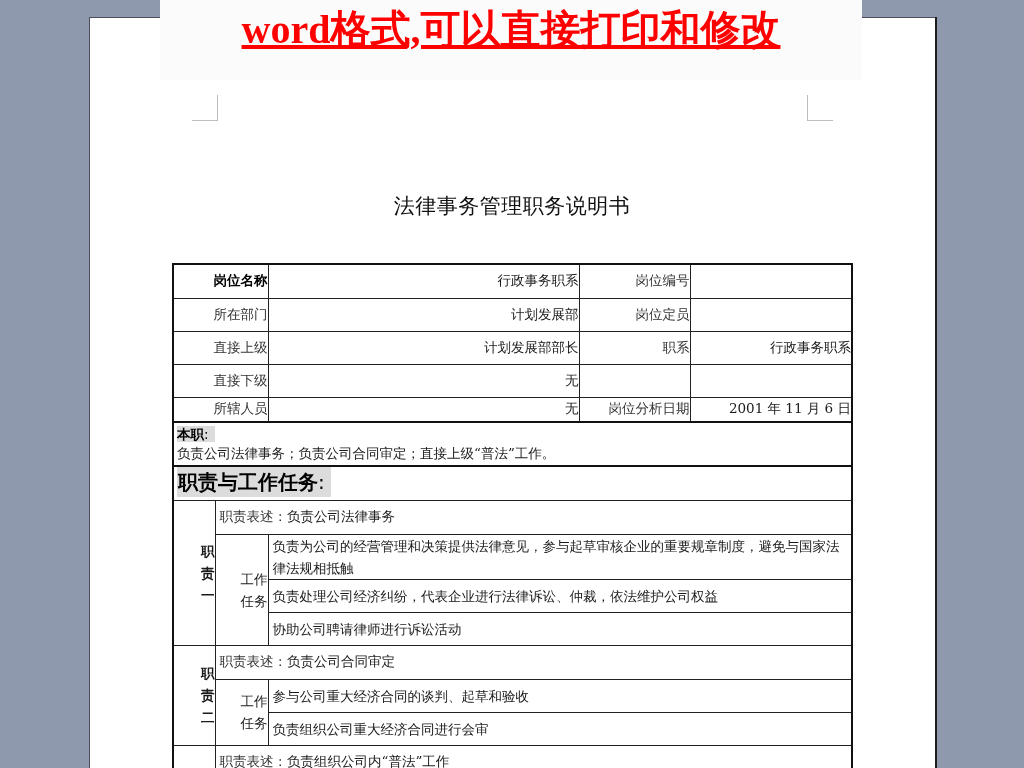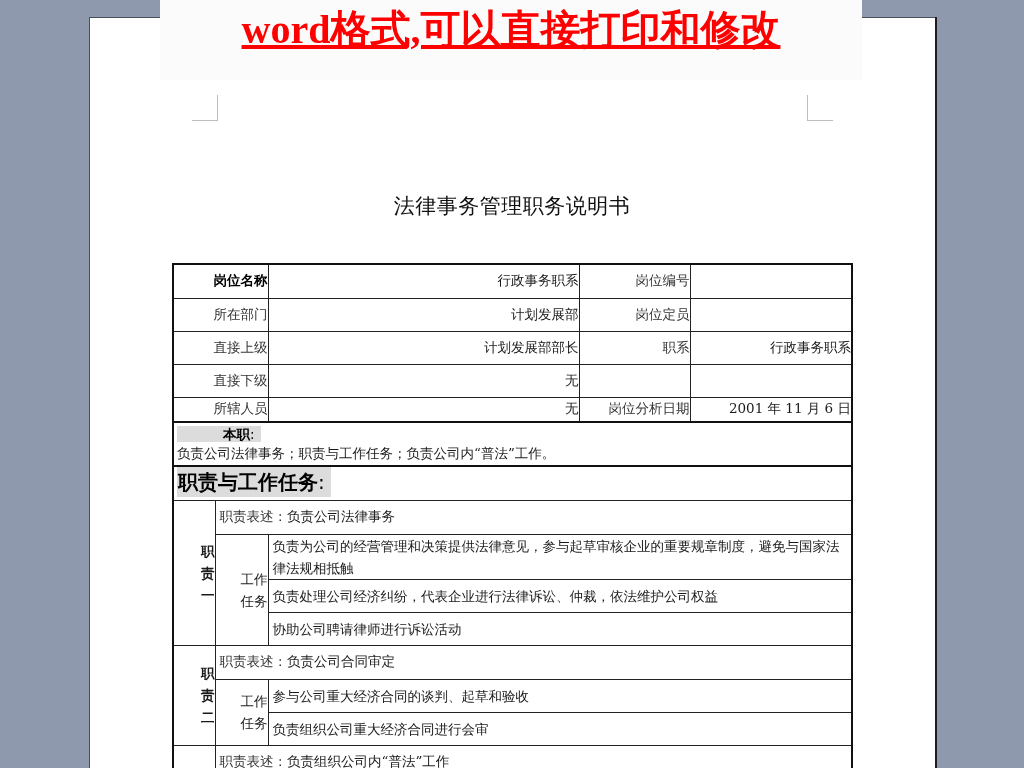--- a/index.html
+++ b/index.html
@@ -46,7 +46,7 @@
   .sect {
     text-align: left !important; padding: 2px 3px !important; line-height: 19px;
   }
-  .hl { background: #dcdcdc; font-weight: bold; font-family: "DejaVu Sans", "Liberation Sans", sans-serif; color: #000; padding-right: 6px; padding-left: 46px; }
+  .hl { background: #dcdcdc; font-weight: bold; font-family: "DejaVu Sans", "Liberation Sans", sans-serif; color: #000; padding-right: 6px; }
   .left { text-align: left !important; padding-left: 4px !important; line-height: 22px; }
   .duty-label { font-weight: bold; line-height: 22px; font-size: 14px; font-family: "DejaVu Sans", "Liberation Sans", sans-serif; }
   .task-label { line-height: 22px; font-family: "DejaVu Sans", "Liberation Sans", sans-serif; color: #333; }

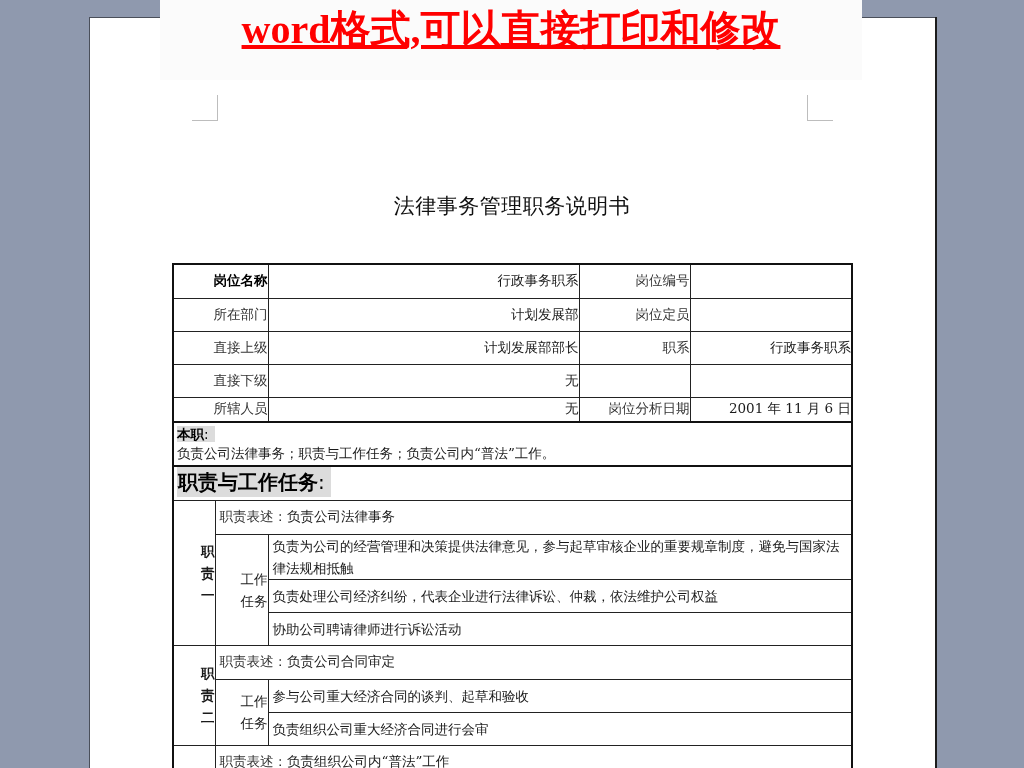--- a/index.html
+++ b/index.html
@@ -109,7 +109,7 @@
     <tr style="height:42px; border-top:2px solid #111;">
       <td colspan="5" class="sect">
         <div><span class="hl"><span>本职</span><span style="font-weight:normal">:</span></span></div>
-        <div>负责公司法律事务；职责与工作任务；负责公司内“普法”工作。</div>
+        <div>负责公司法律事务；负责公司合同审定；直接上级“普法”工作。</div>
       </td>
     </tr>
 

